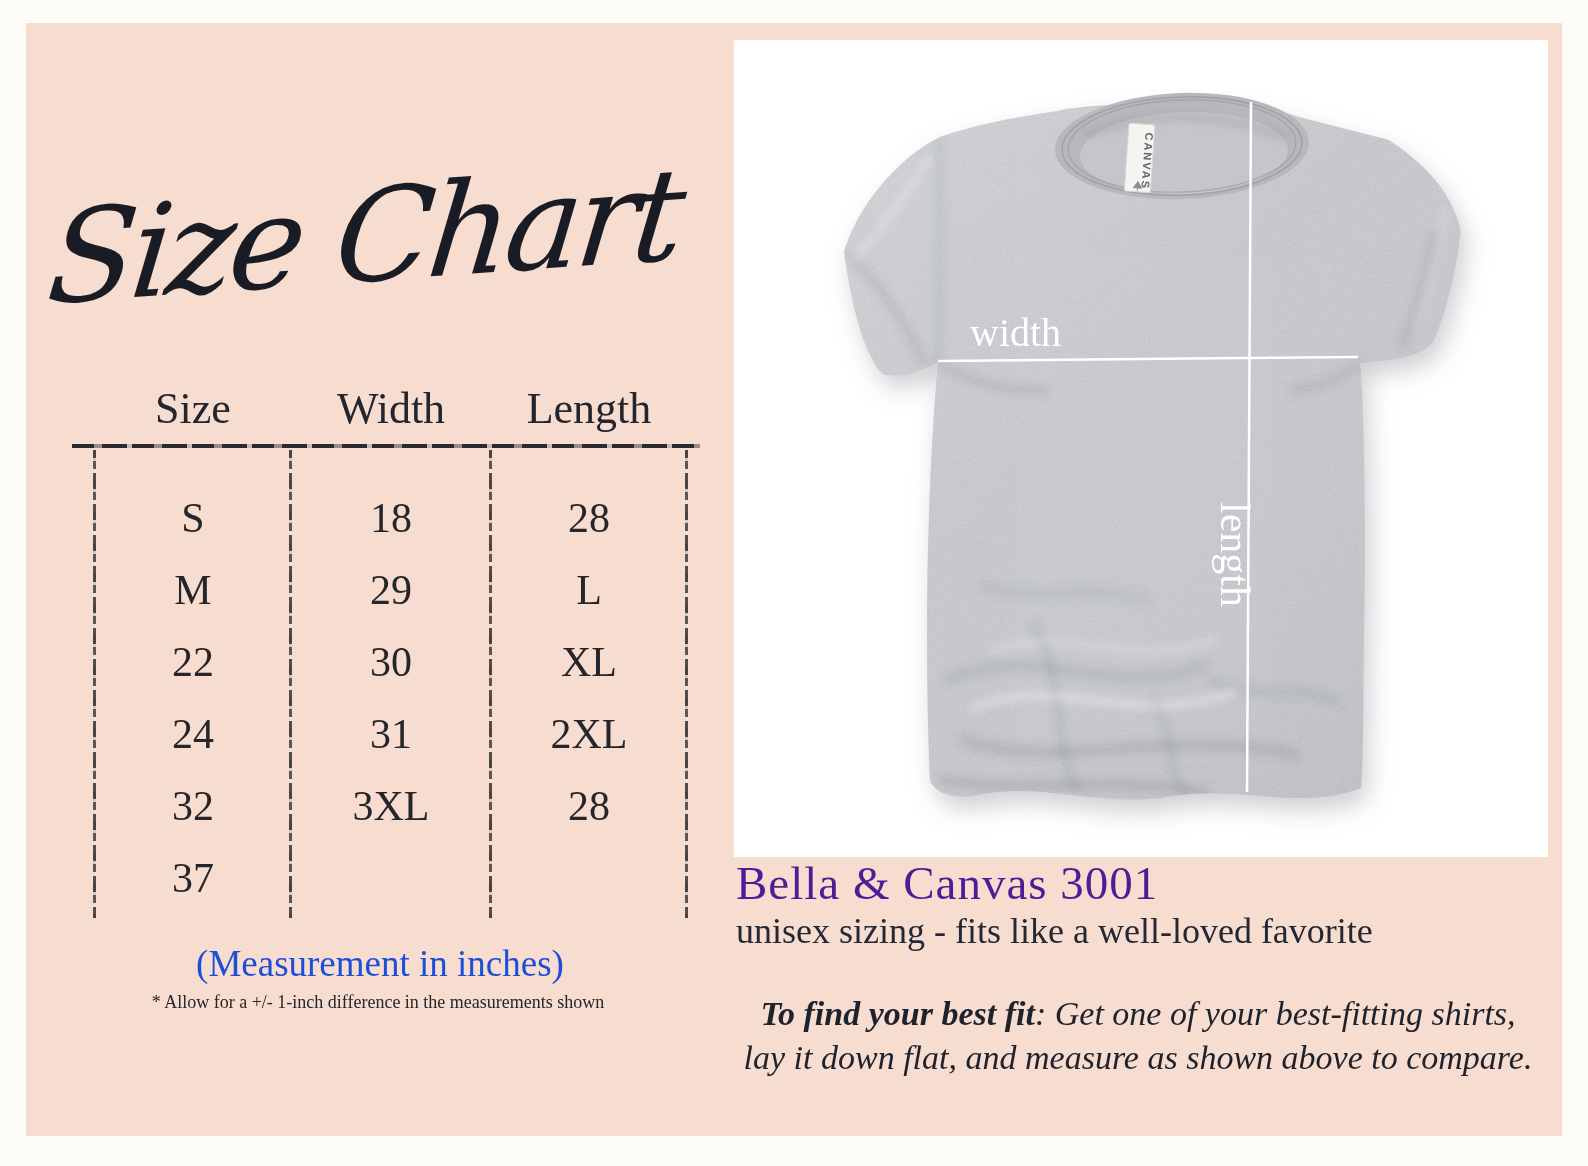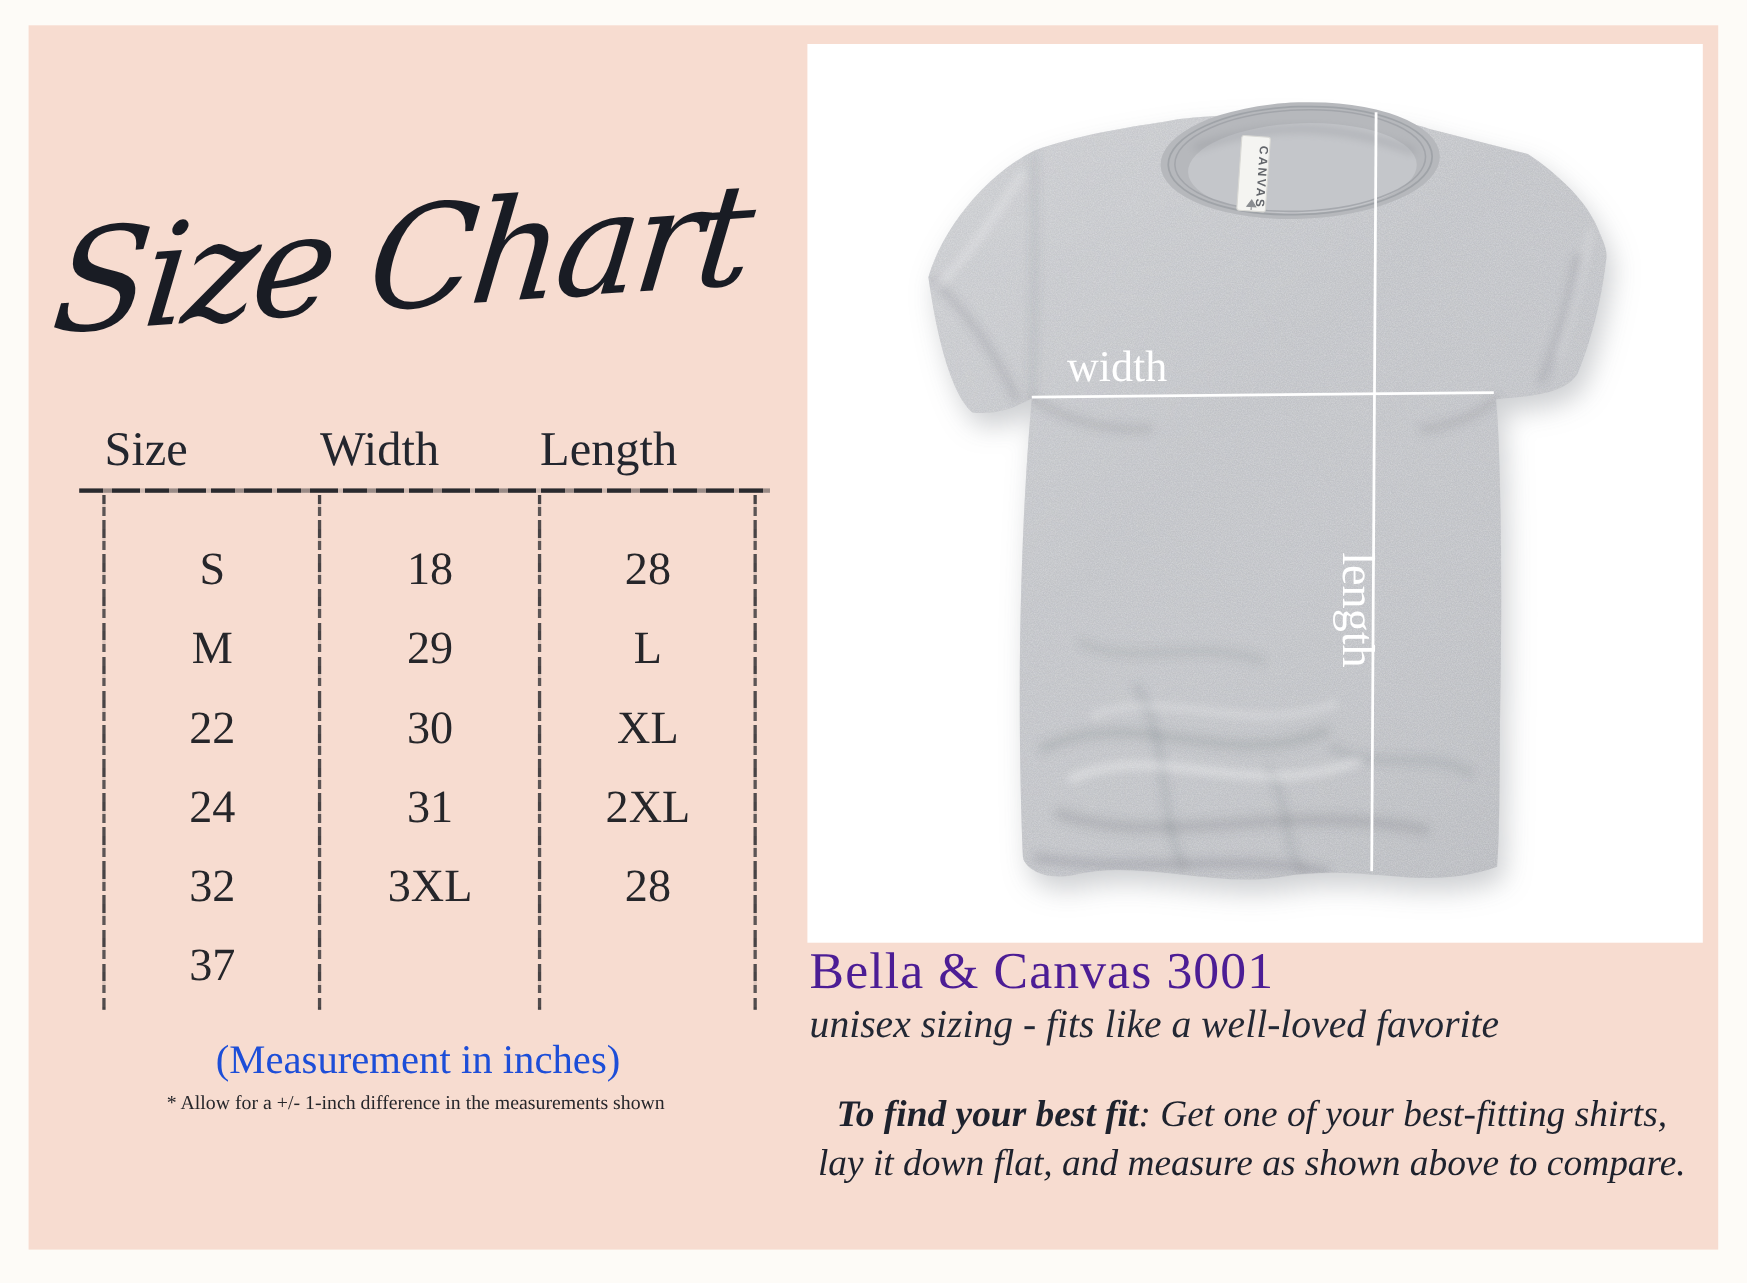--- a/index.html
+++ b/index.html
@@ -16,7 +16,7 @@
   
   .size-table{position:absolute;left:72px;top:372px;width:628px;height:550px;}
   .thead{position:absolute;left:23px;top:0;width:592px;height:72px;display:grid;
-         grid-template-columns:196px 200px 196px;align-items:center;text-align:left;
+         grid-template-columns:196px 200px 196px;align-items:center;text-align:center;
          font-size:44px;color:#23262e;}
   .hrule{position:absolute;left:0;top:72px;width:628px;height:4px;
          background:repeating-linear-gradient(90deg,#2a2a2e 0 22px,rgba(42,42,46,.45) 22px 30px,#2a2a2e 30px 55px,rgba(42,42,46,.2) 55px 60px);}

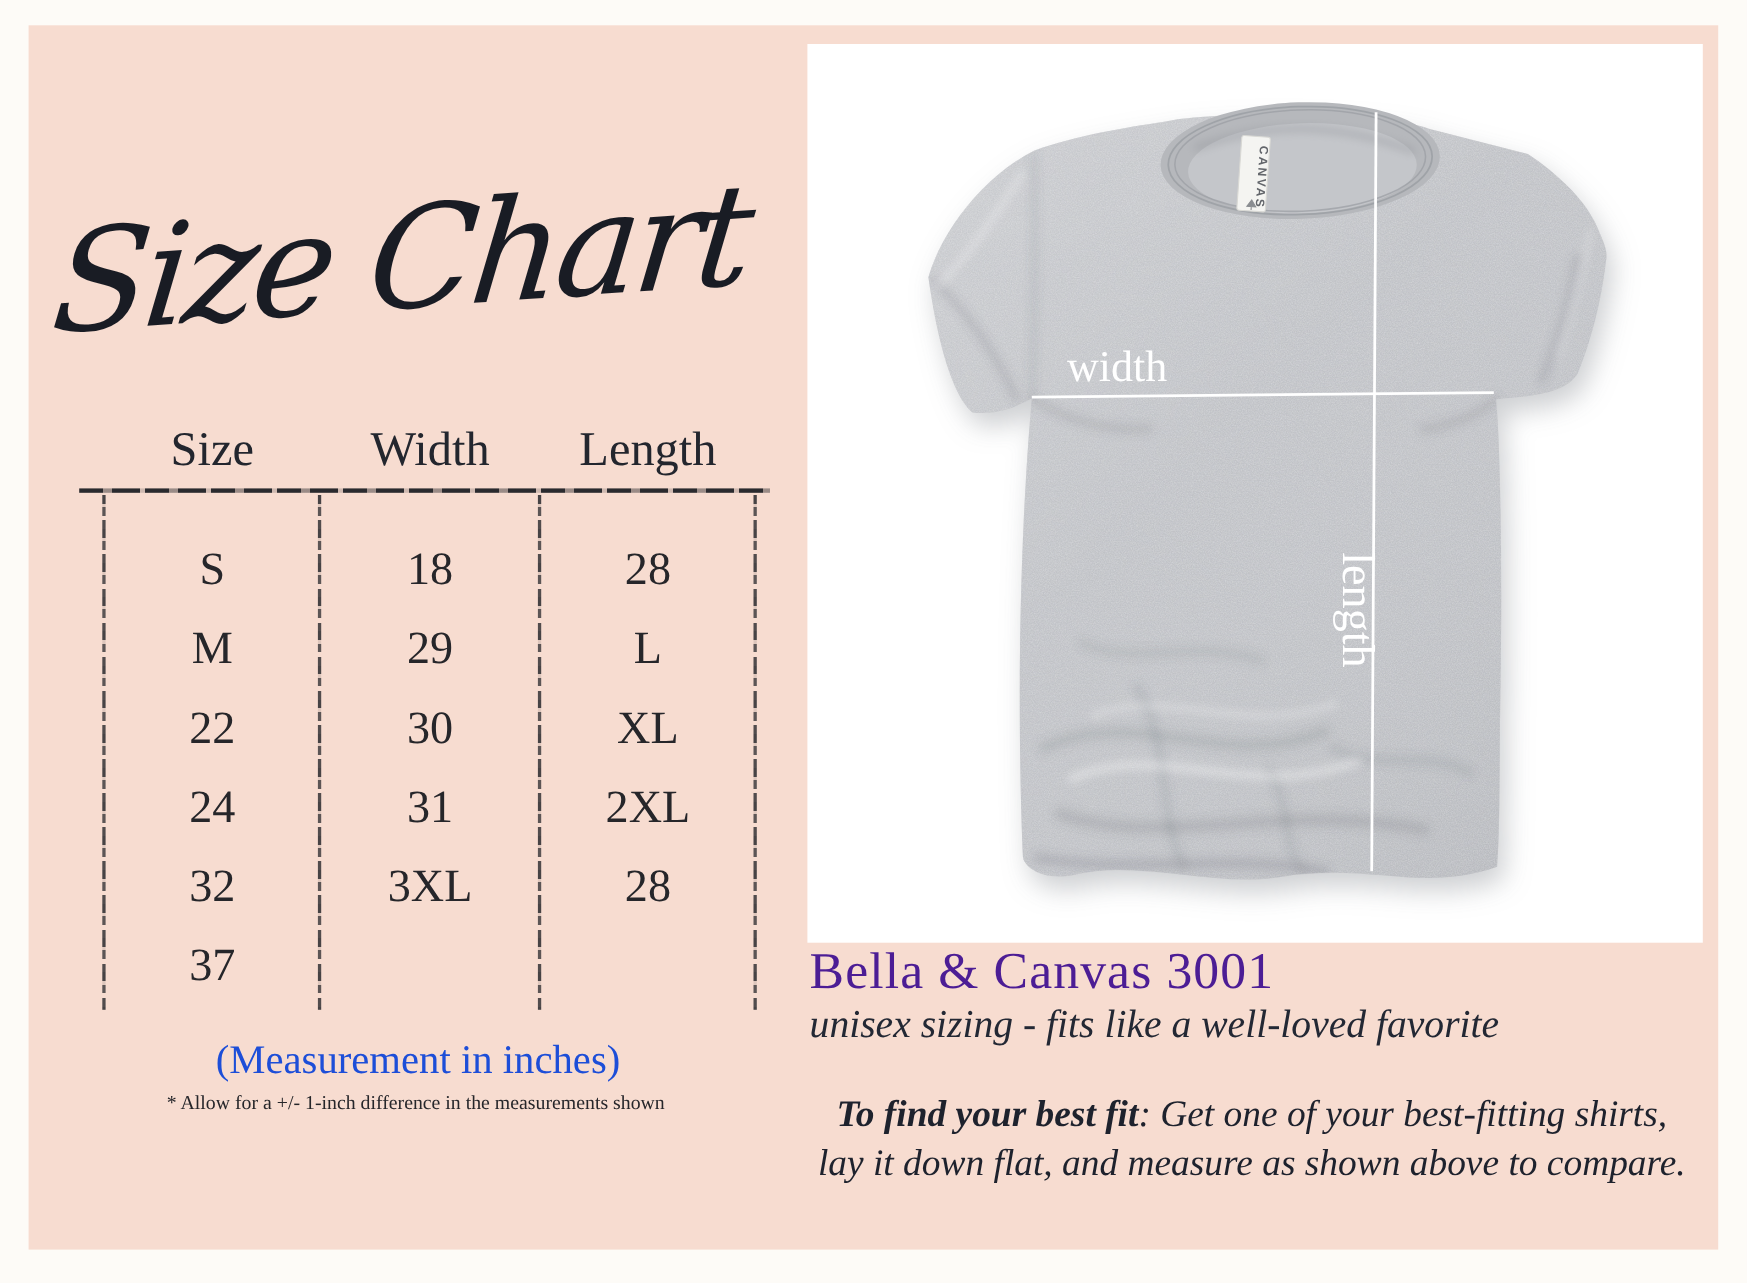--- a/index.html
+++ b/index.html
@@ -38,7 +38,7 @@
   
   .product-name{position:absolute;left:736px;top:856px;font-size:47px;letter-spacing:1px;
                 color:#4c1d95;}
-  .tagline{position:absolute;left:736px;top:910px;font-size:36px;font-style:italic;color:#232834;}
+  .tagline{position:absolute;left:736px;top:910px;font-size:36px;color:#232834;}
   .fit-text{position:absolute;left:700px;top:992px;width:876px;text-align:center;
             font-style:italic;font-size:34px;line-height:44px;color:#1e222d;}
   .fit-lead{font-weight:bold;text-align:right;}

